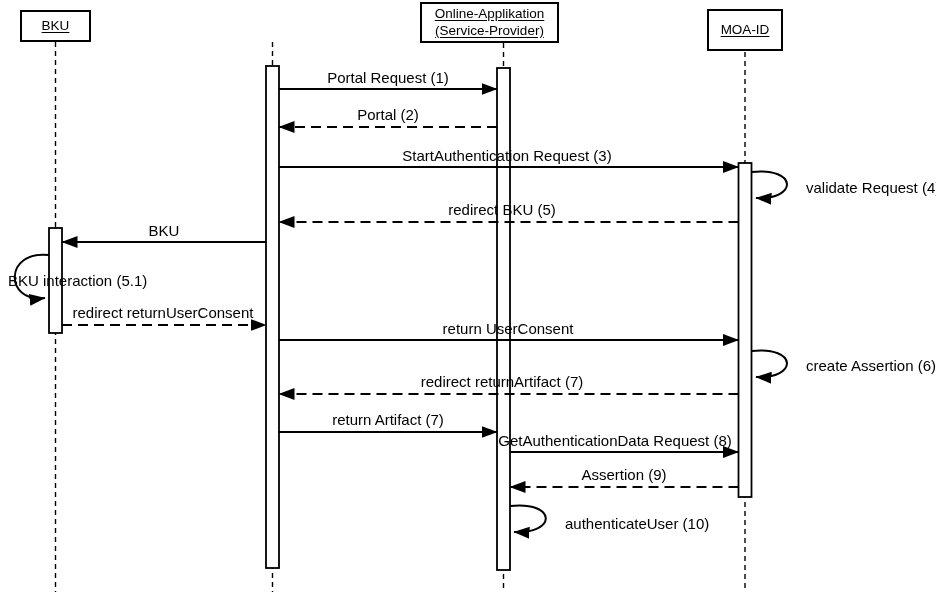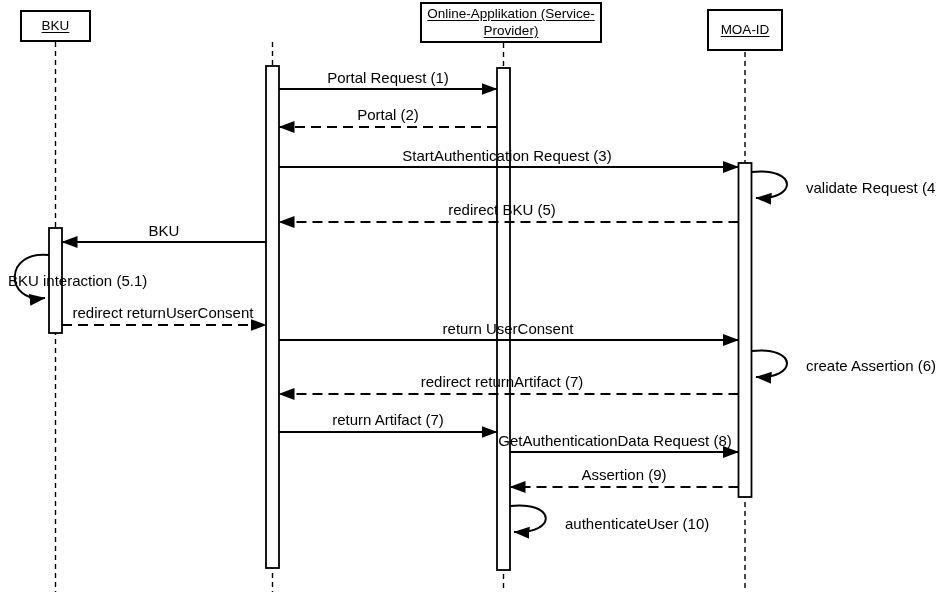--- a/index.html
+++ b/index.html
@@ -79,7 +79,7 @@
   <div class="participant" style="left:20px;top:10px;width:71px;height:32px;">
     <span>BKU</span>
   </div>
-  <div class="participant" style="left:420px;top:2px;width:182px;height:41px;justify-content:center;">
+  <div class="participant" style="left:420px;top:2px;width:139px;height:41px;justify-content:center;">
     <span>Online-Applikation (Service-Provider)</span>
   </div>
   <div class="participant" style="left:707px;top:9px;width:76px;height:42px;">

